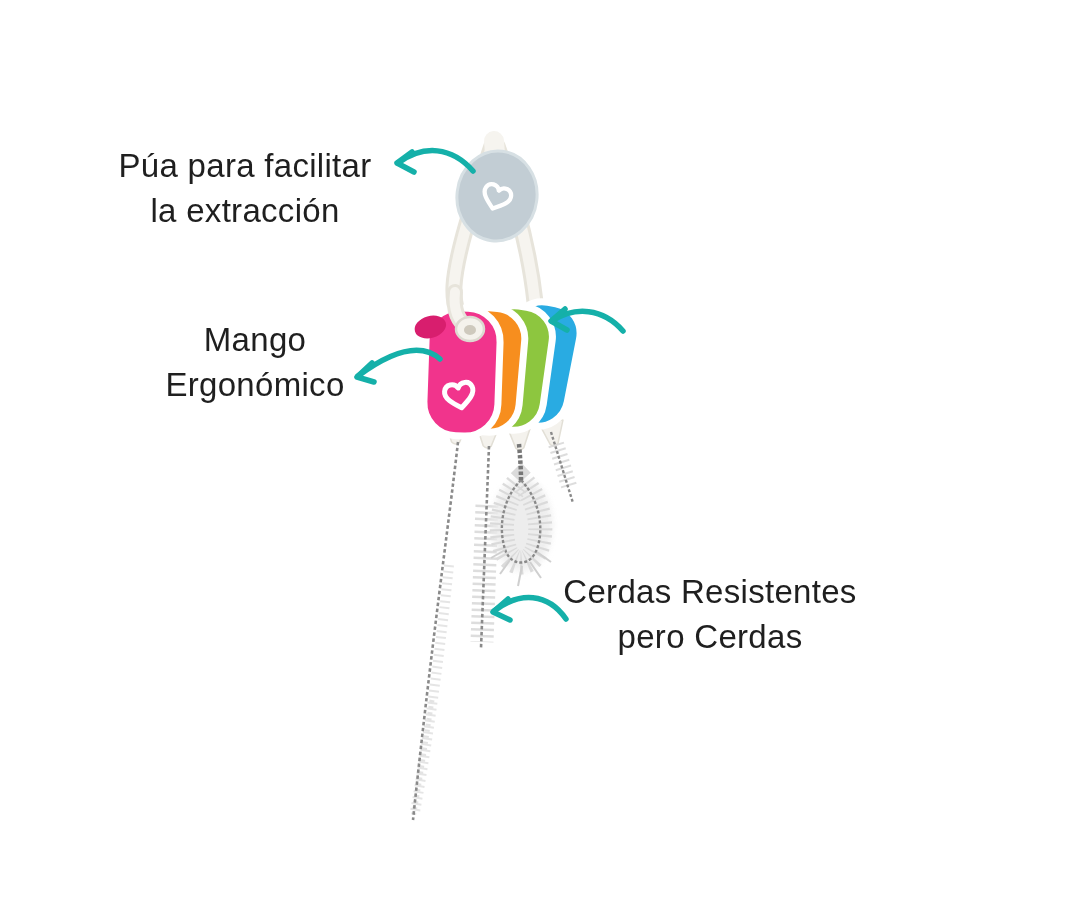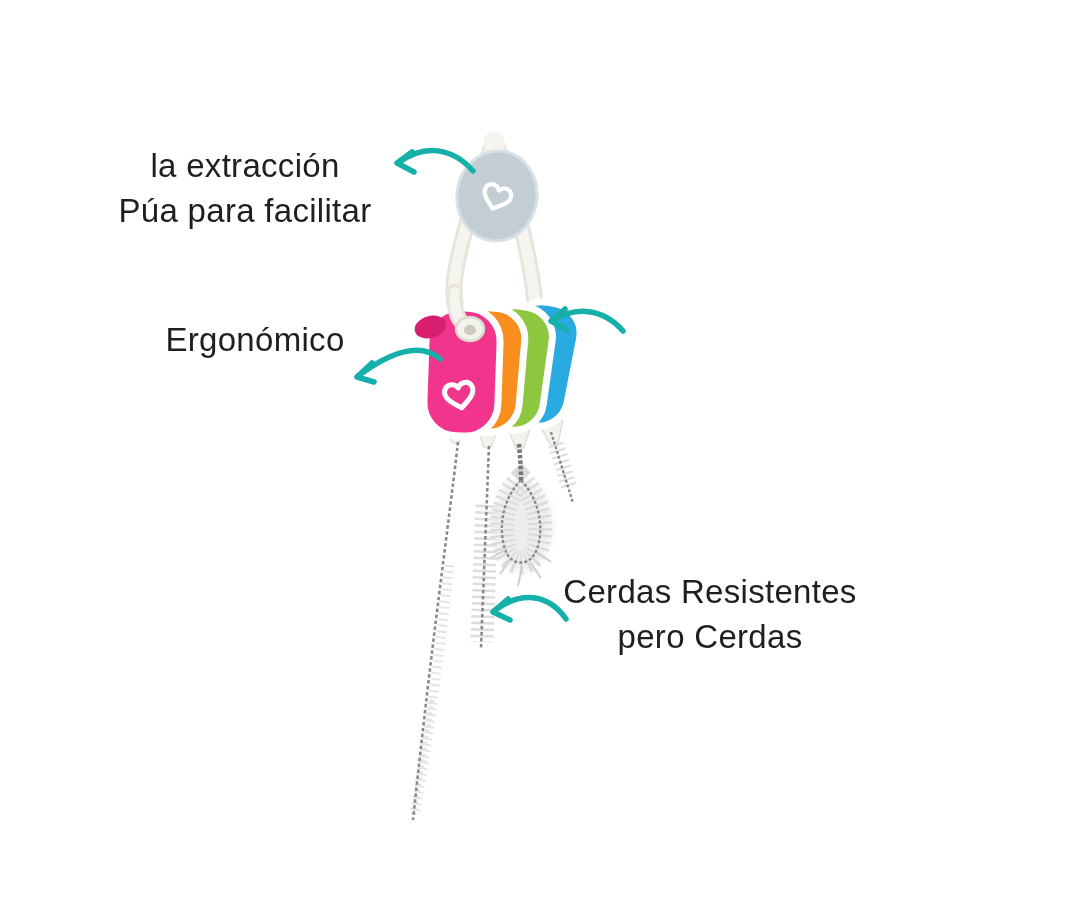--- a/index.html
+++ b/index.html
@@ -133,8 +133,8 @@
   </svg>
 
   <div class="lbl" id="lbl-pua">
+    <span class="line">Púa para facilitar</span>
     <span class="line">la extracción</span>
-    <span class="line">Púa para facilitar</span>
   </div>
 
   <div class="lbl" id="lbl-mango">

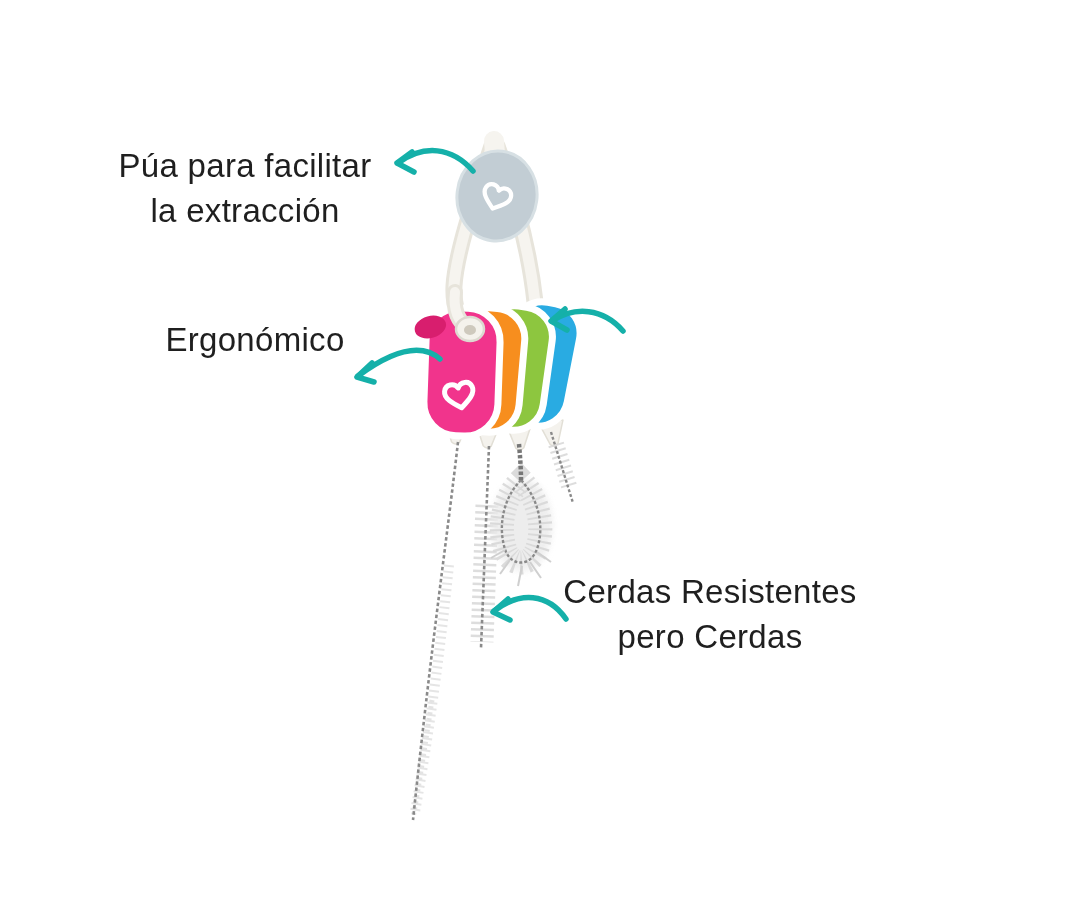--- a/index.html
+++ b/index.html
@@ -138,6 +138,7 @@
   </div>
 
   <div class="lbl" id="lbl-mango">
+    <span class="line">Mango</span>
     <span class="line">Ergonómico</span>
   </div>
 

